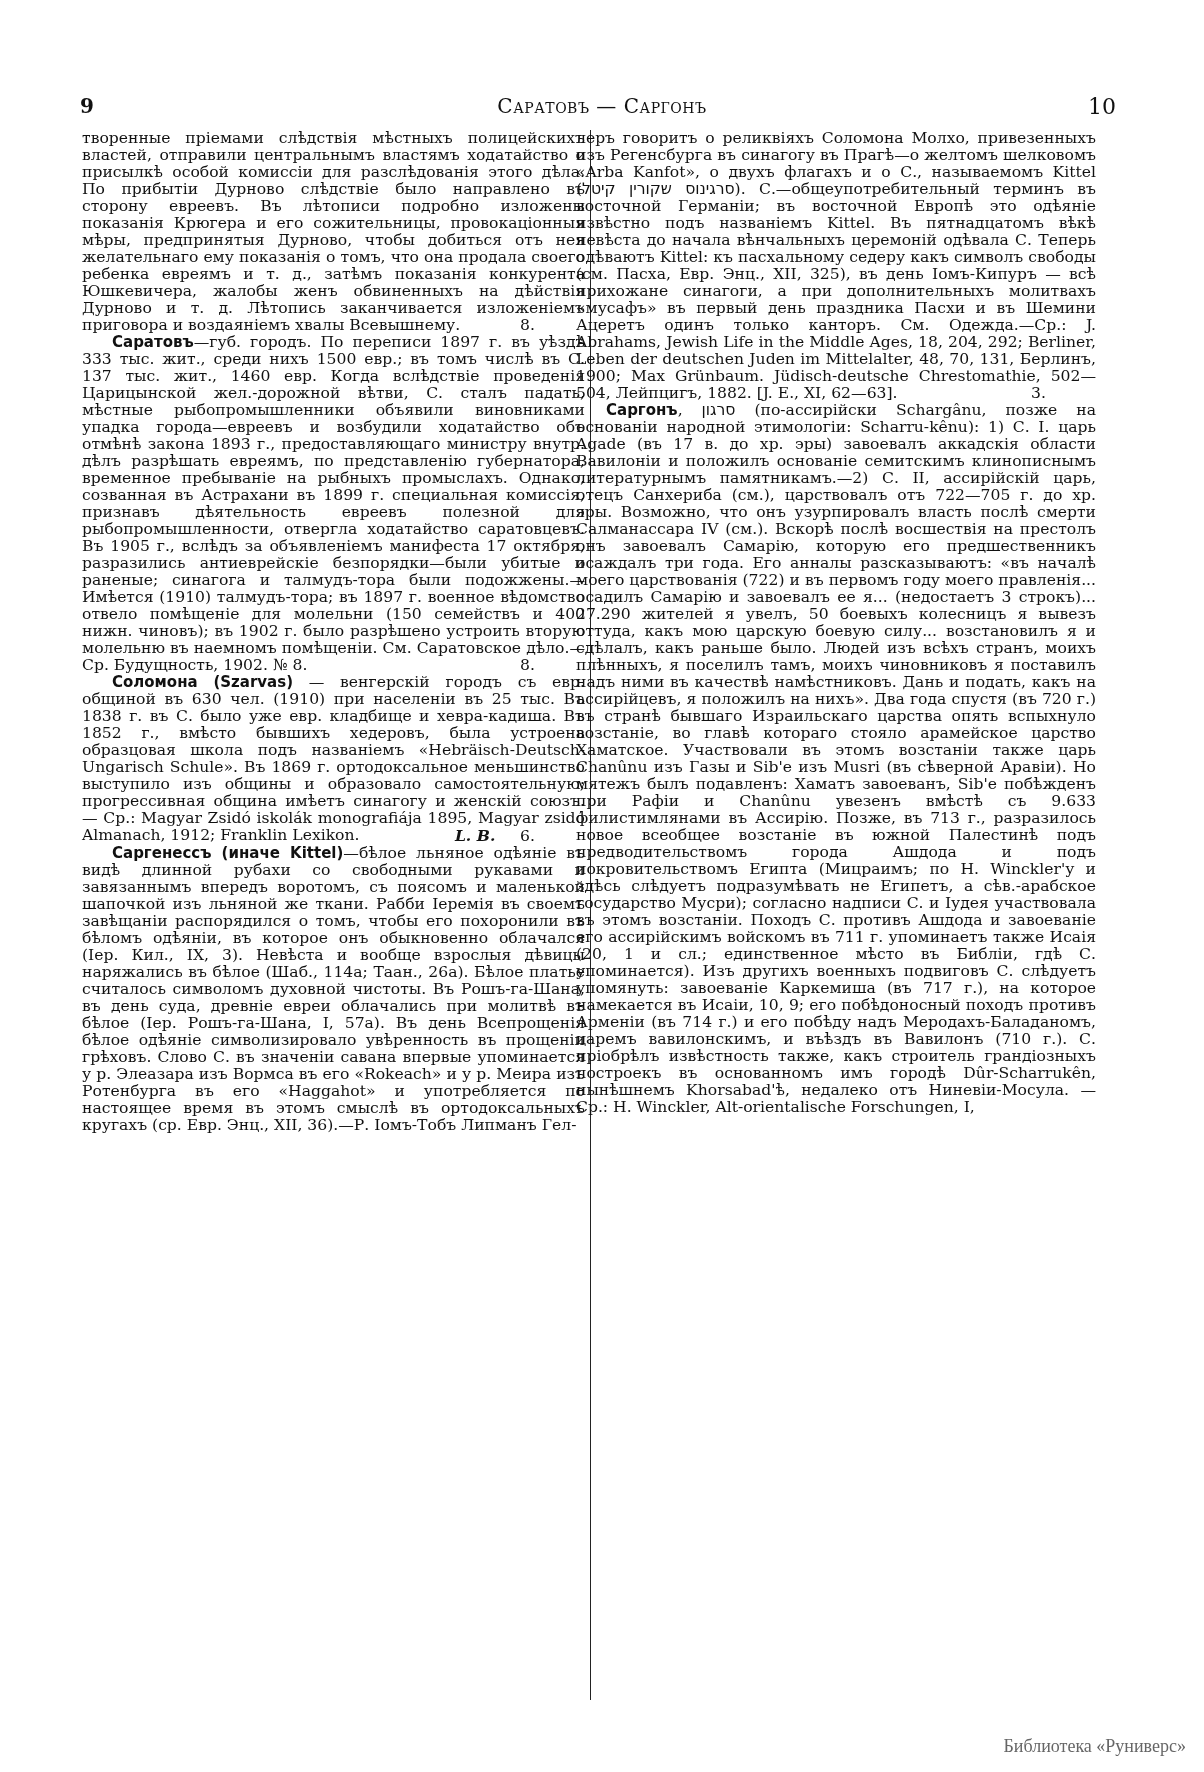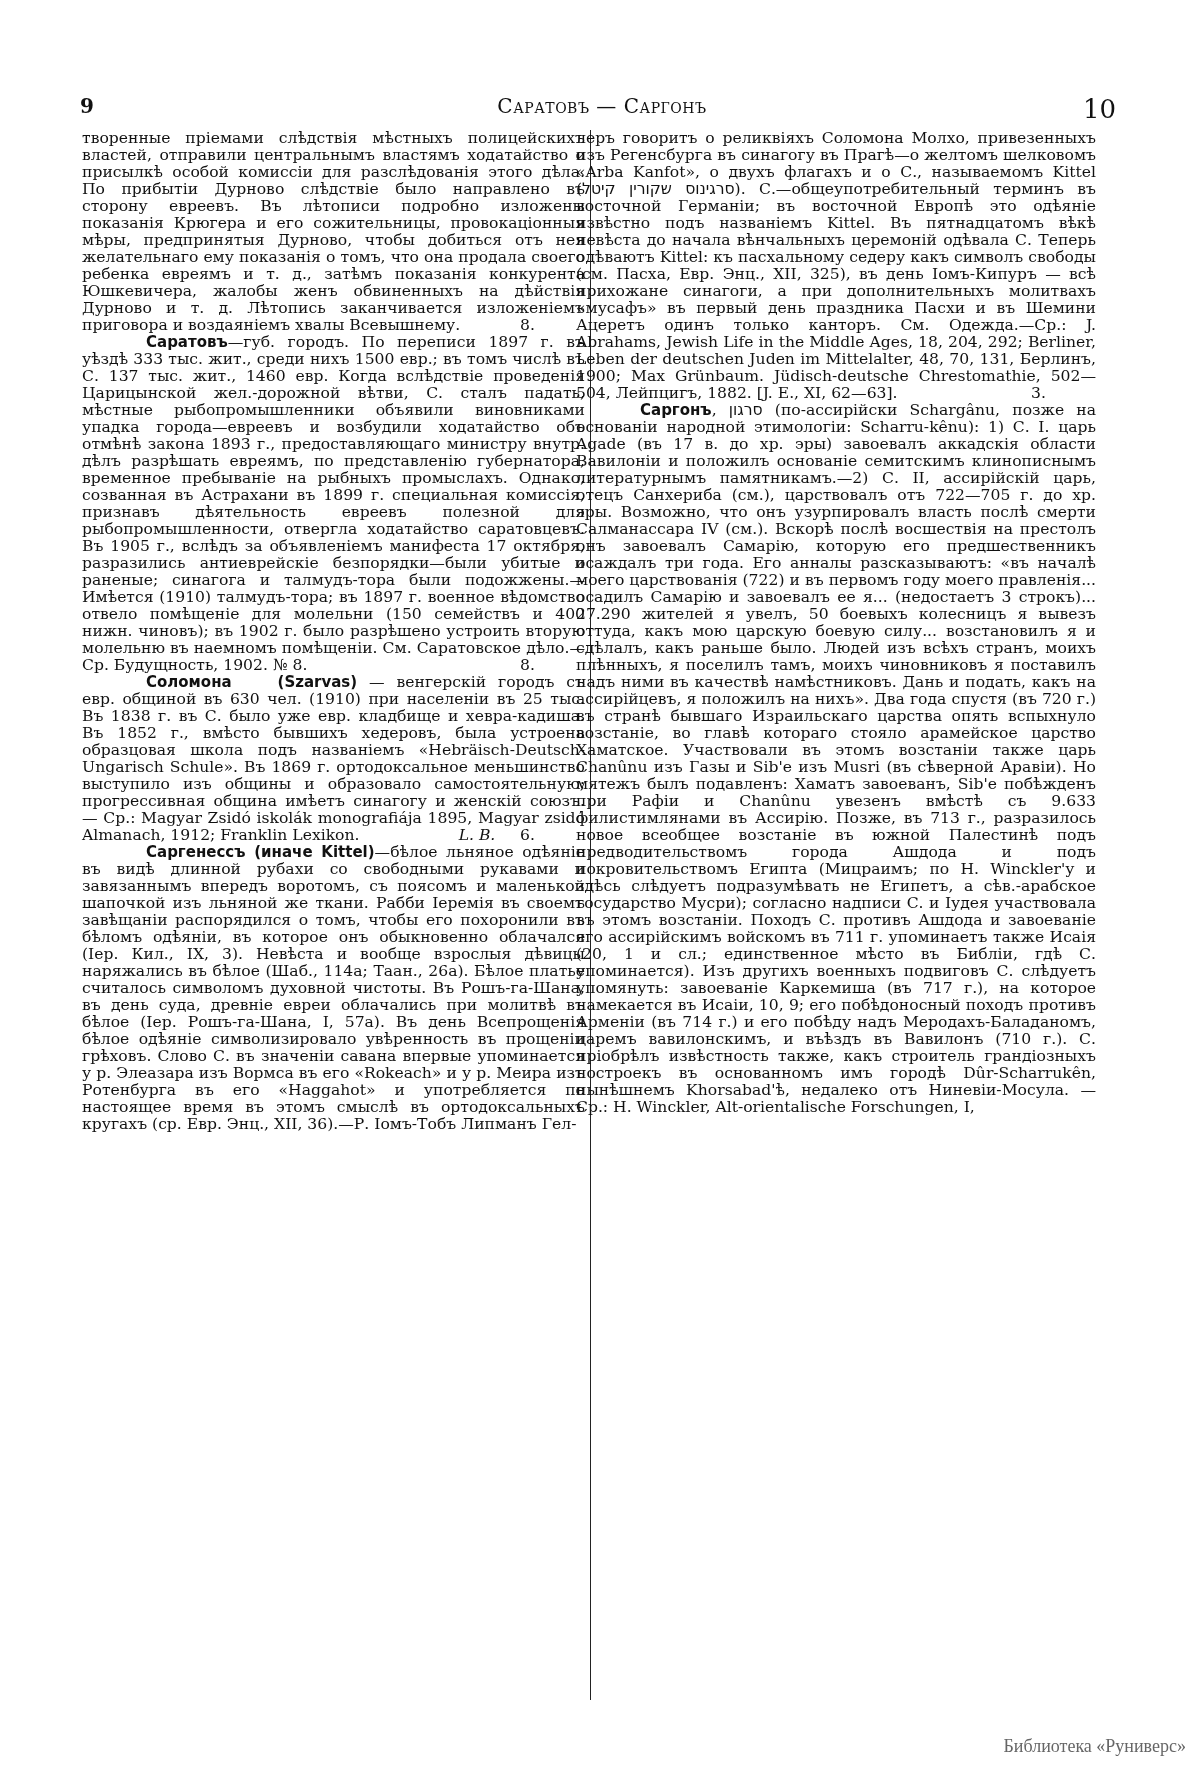--- a/index.html
+++ b/index.html
@@ -9,7 +9,7 @@
   .pg-left { position: absolute; left: 80px; top: 0; font-size: 20px; font-weight: bold; }
   .running-head { position: absolute; left: 0; width: 1204px; text-align: center; top: 0;
                   font-size: 20px; letter-spacing: 0.5px; font-variant: small-caps; }
-  .pg-right { position: absolute; right: 88px; top: 0; font-size: 26px; }
+  .pg-right { position: absolute; right: 88px; top: 0; font-size: 22px; }
   .col { position: absolute; top: 130px; font-size: 15.6px; line-height: 17px;
          text-align: justify; hyphens: manual; }
   .col-left { left: 82px; width: 503px; }

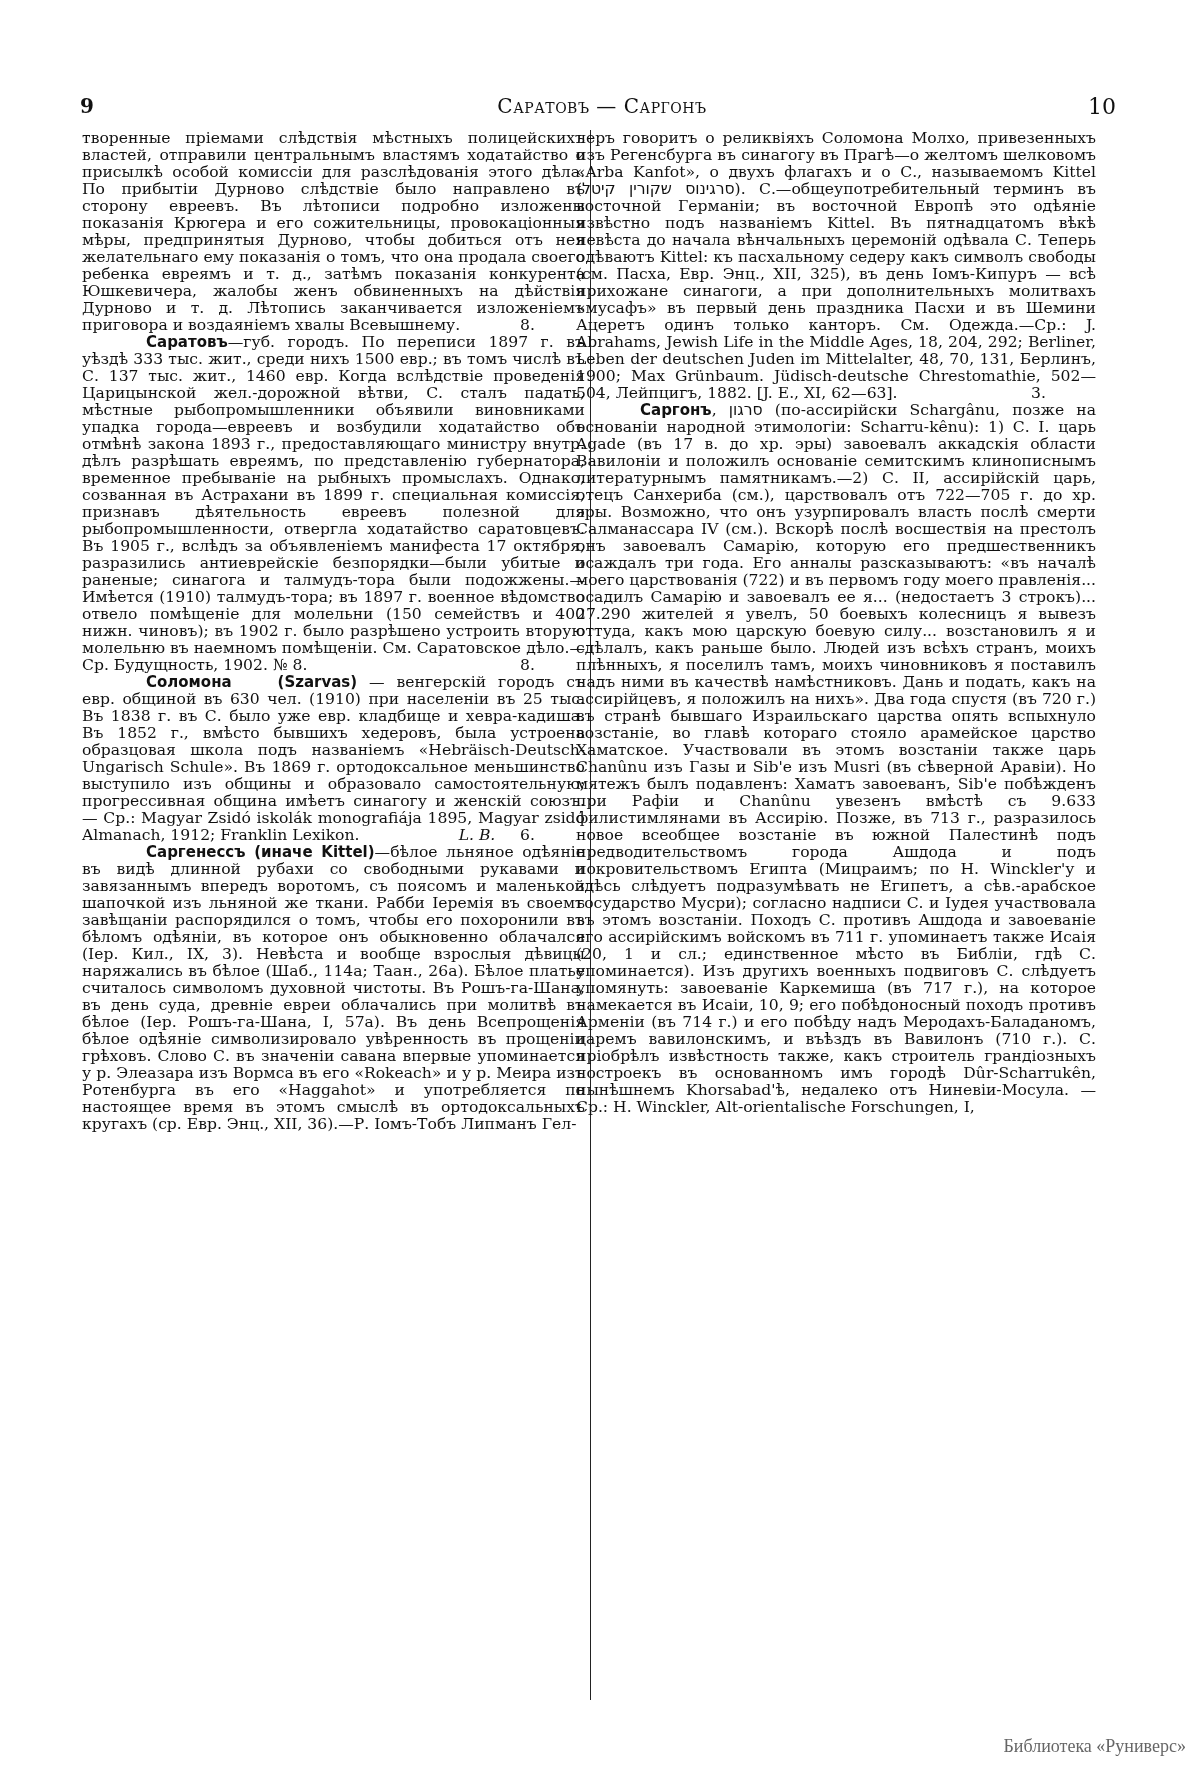--- a/index.html
+++ b/index.html
@@ -17,7 +17,7 @@
   .divider { position: absolute; left: 590px; top: 130px; width: 1px; height: 1570px; background: #222; }
   .col p { margin: 0; }
   .indent { text-indent: 30px; }
-  .hw { font-family: "DejaVu Sans", "Liberation Sans", sans-serif; font-weight: bold; font-size: 15px; margin-left: 34px; }
+  .hw { font-family: "DejaVu Sans", "Liberation Sans", sans-serif; font-weight: bold; font-size: 15px; }
   .sig { float: right; padding-right: 50px; }
   .sig-it { font-style: italic; }
   .heb { font-family: "DejaVu Sans", sans-serif; }

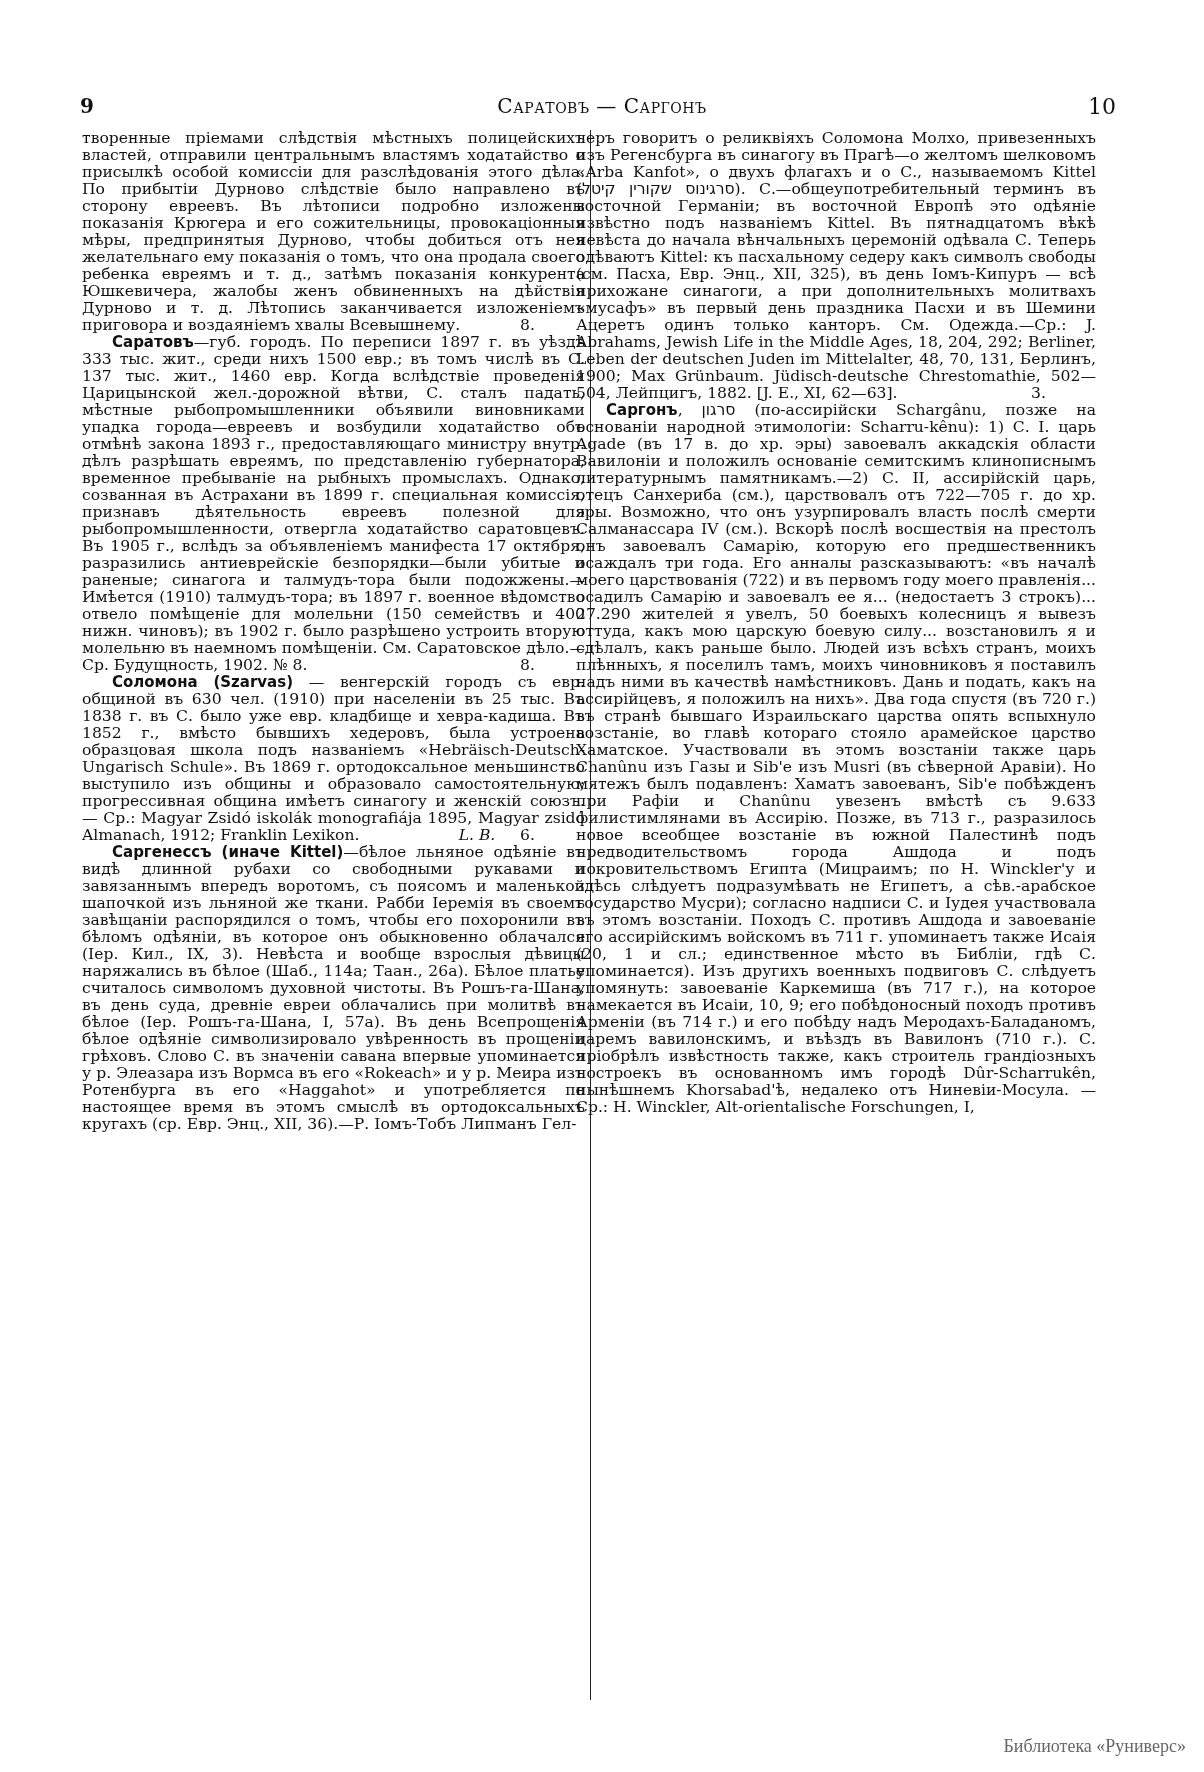--- a/index.html
+++ b/index.html
@@ -19,7 +19,7 @@
   .indent { text-indent: 30px; }
   .hw { font-family: "DejaVu Sans", "Liberation Sans", sans-serif; font-weight: bold; font-size: 15px; }
   .sig { float: right; padding-right: 50px; }
-  .sig-it { font-style: italic; }
+  .sig-it { font-style: italic; font-weight: bold; }
   .heb { font-family: "DejaVu Sans", sans-serif; }
   .watermark { position: absolute; right: 18px; top: 1736px; font-size: 18px; color: #666;
                font-family: "Liberation Serif", serif; }

